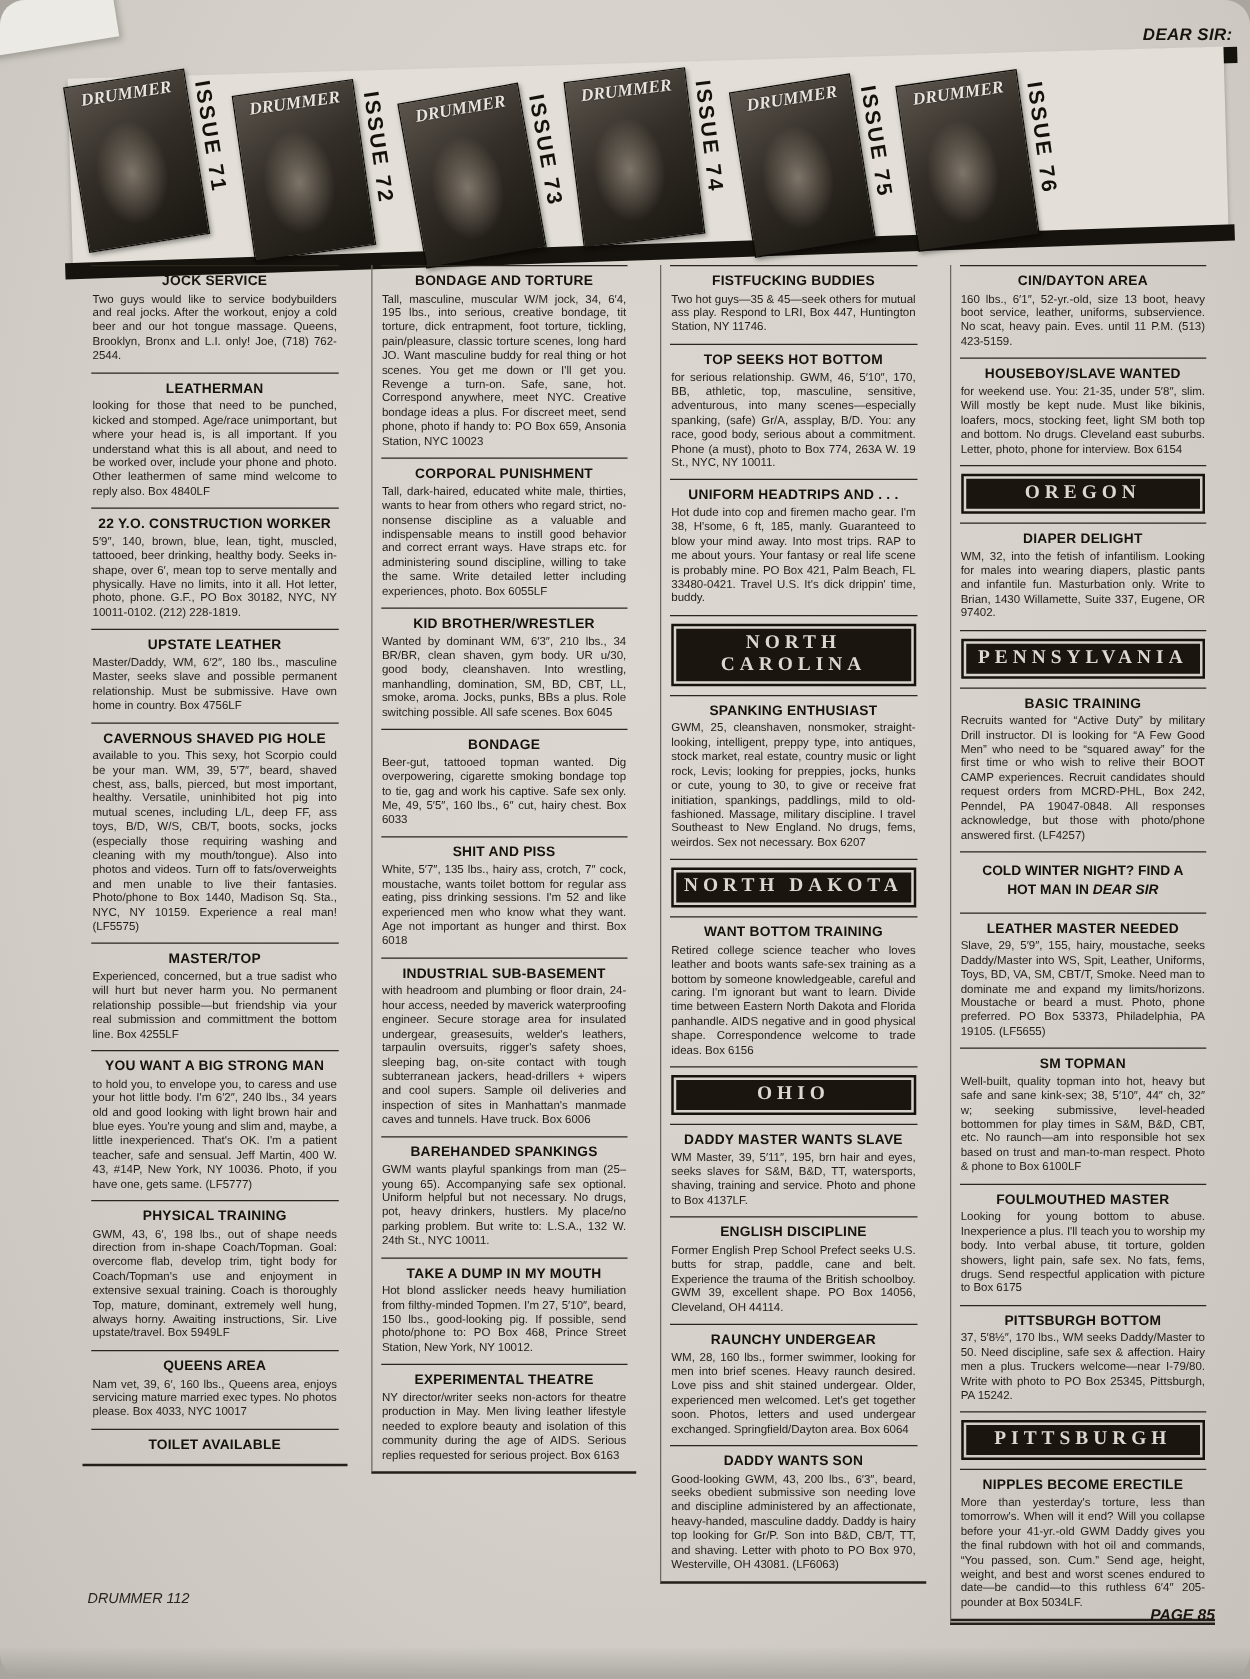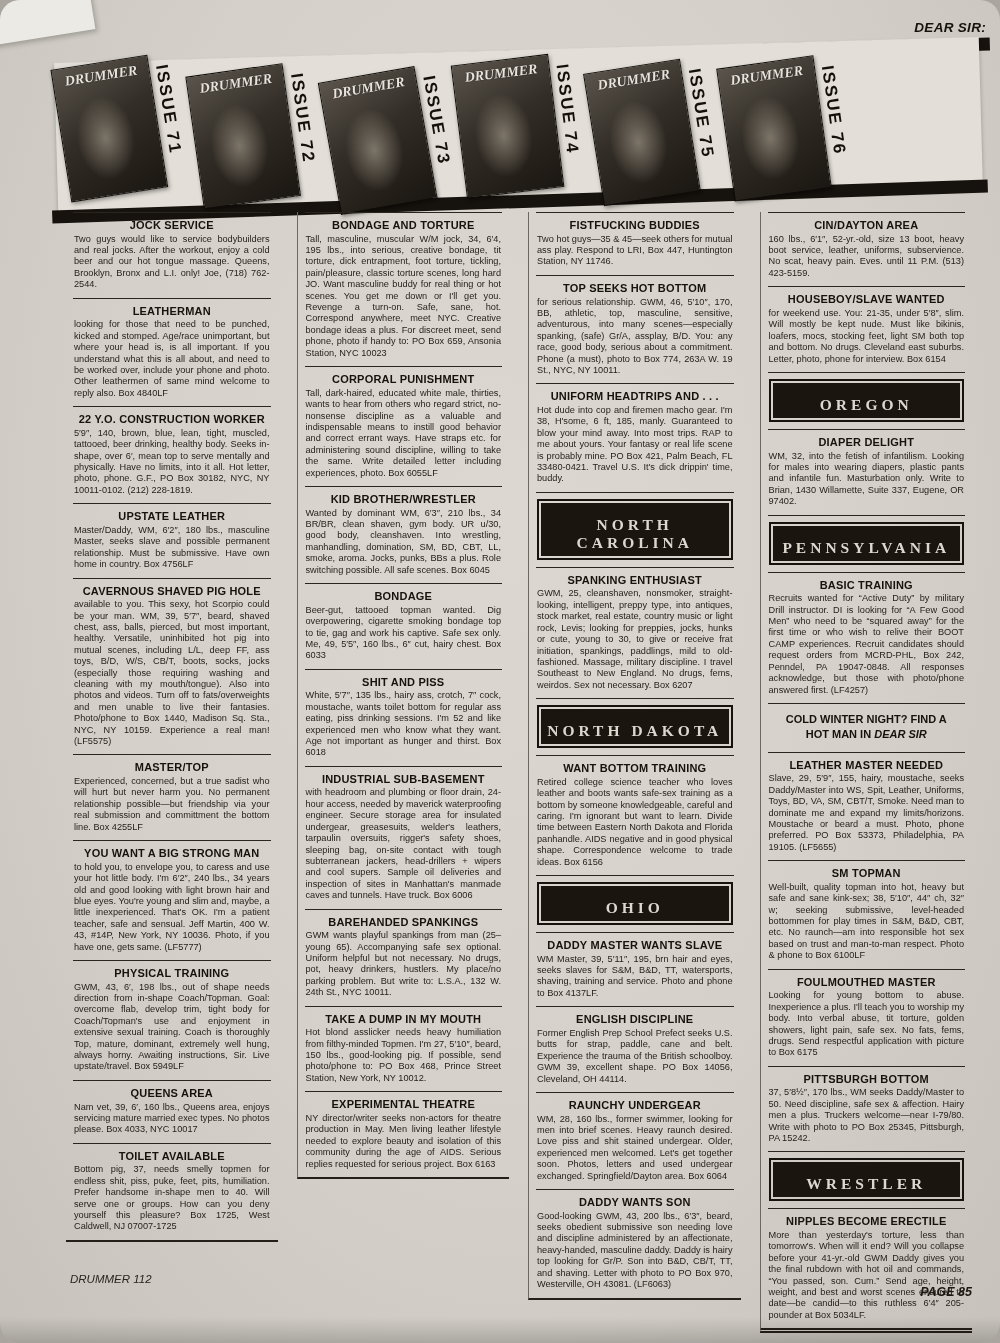--- a/index.html
+++ b/index.html
@@ -49,7 +49,7 @@
   .state-bar { border:2px solid #16120d; padding:2px; }
   .state-bar-inner { background:#1a150f; color:#ddd8cf; text-align:center;
     font-family:"Liberation Serif", serif; font-weight:bold; font-size:15.5px;
-    letter-spacing:4px; padding:13px 0 4px; }
+    letter-spacing:4px; padding:2px 0 4px; }
   .promo-item { border-top:1.6px solid #2a251d; padding:8px 1px 9px; text-align:center;
     font-weight:bold; font-size:11px; line-height:1.4; color:#16120d; }
 

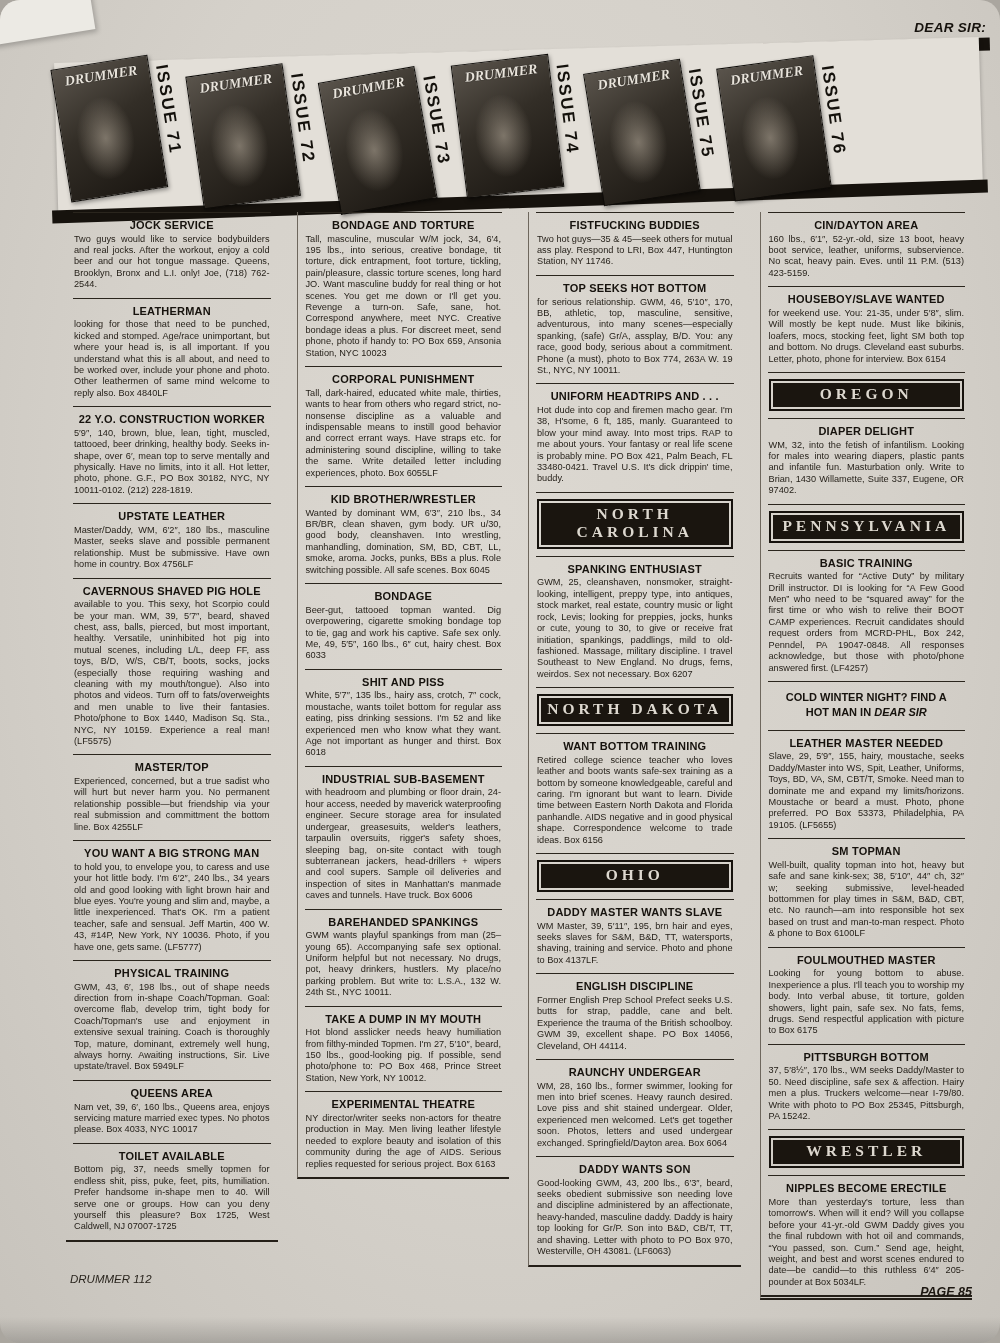--- a/index.html
+++ b/index.html
@@ -292,7 +292,7 @@
         </div>
         <div class="state-item">
           <div class="state-bar">
-            <div class="state-bar-inner">WRESTLER</div>
+            <div class="state-bar-inner">PITTSBURGH</div>
           </div>
         </div>
         <div class="ad">

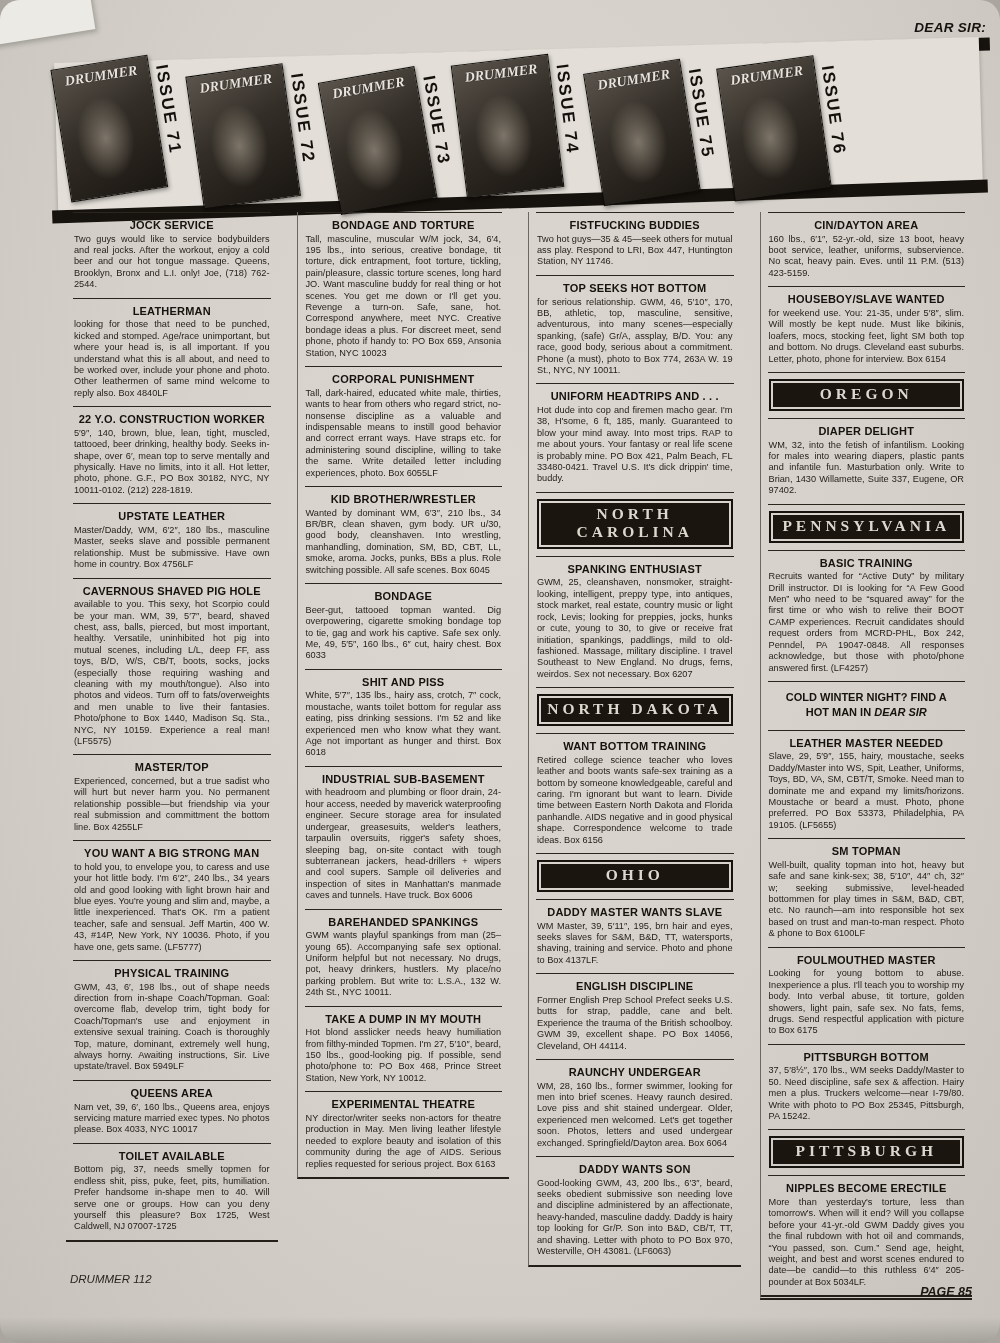--- a/index.html
+++ b/index.html
@@ -149,7 +149,6 @@
         </div>
         <div class="ad">
           <div class="ad-title">TOILET AVAILABLE</div>
-          <div class="ad-body">Bottom pig, 37, needs smelly topmen for endless shit, piss, puke, feet, pits, humiliation. Prefer handsome in-shape men to 40. Will serve one or groups. How can you deny yourself this pleasure? Box 1725, West Caldwell, NJ 07007-1725</div>
         </div>
       </div>
       <div class="column col-2">

